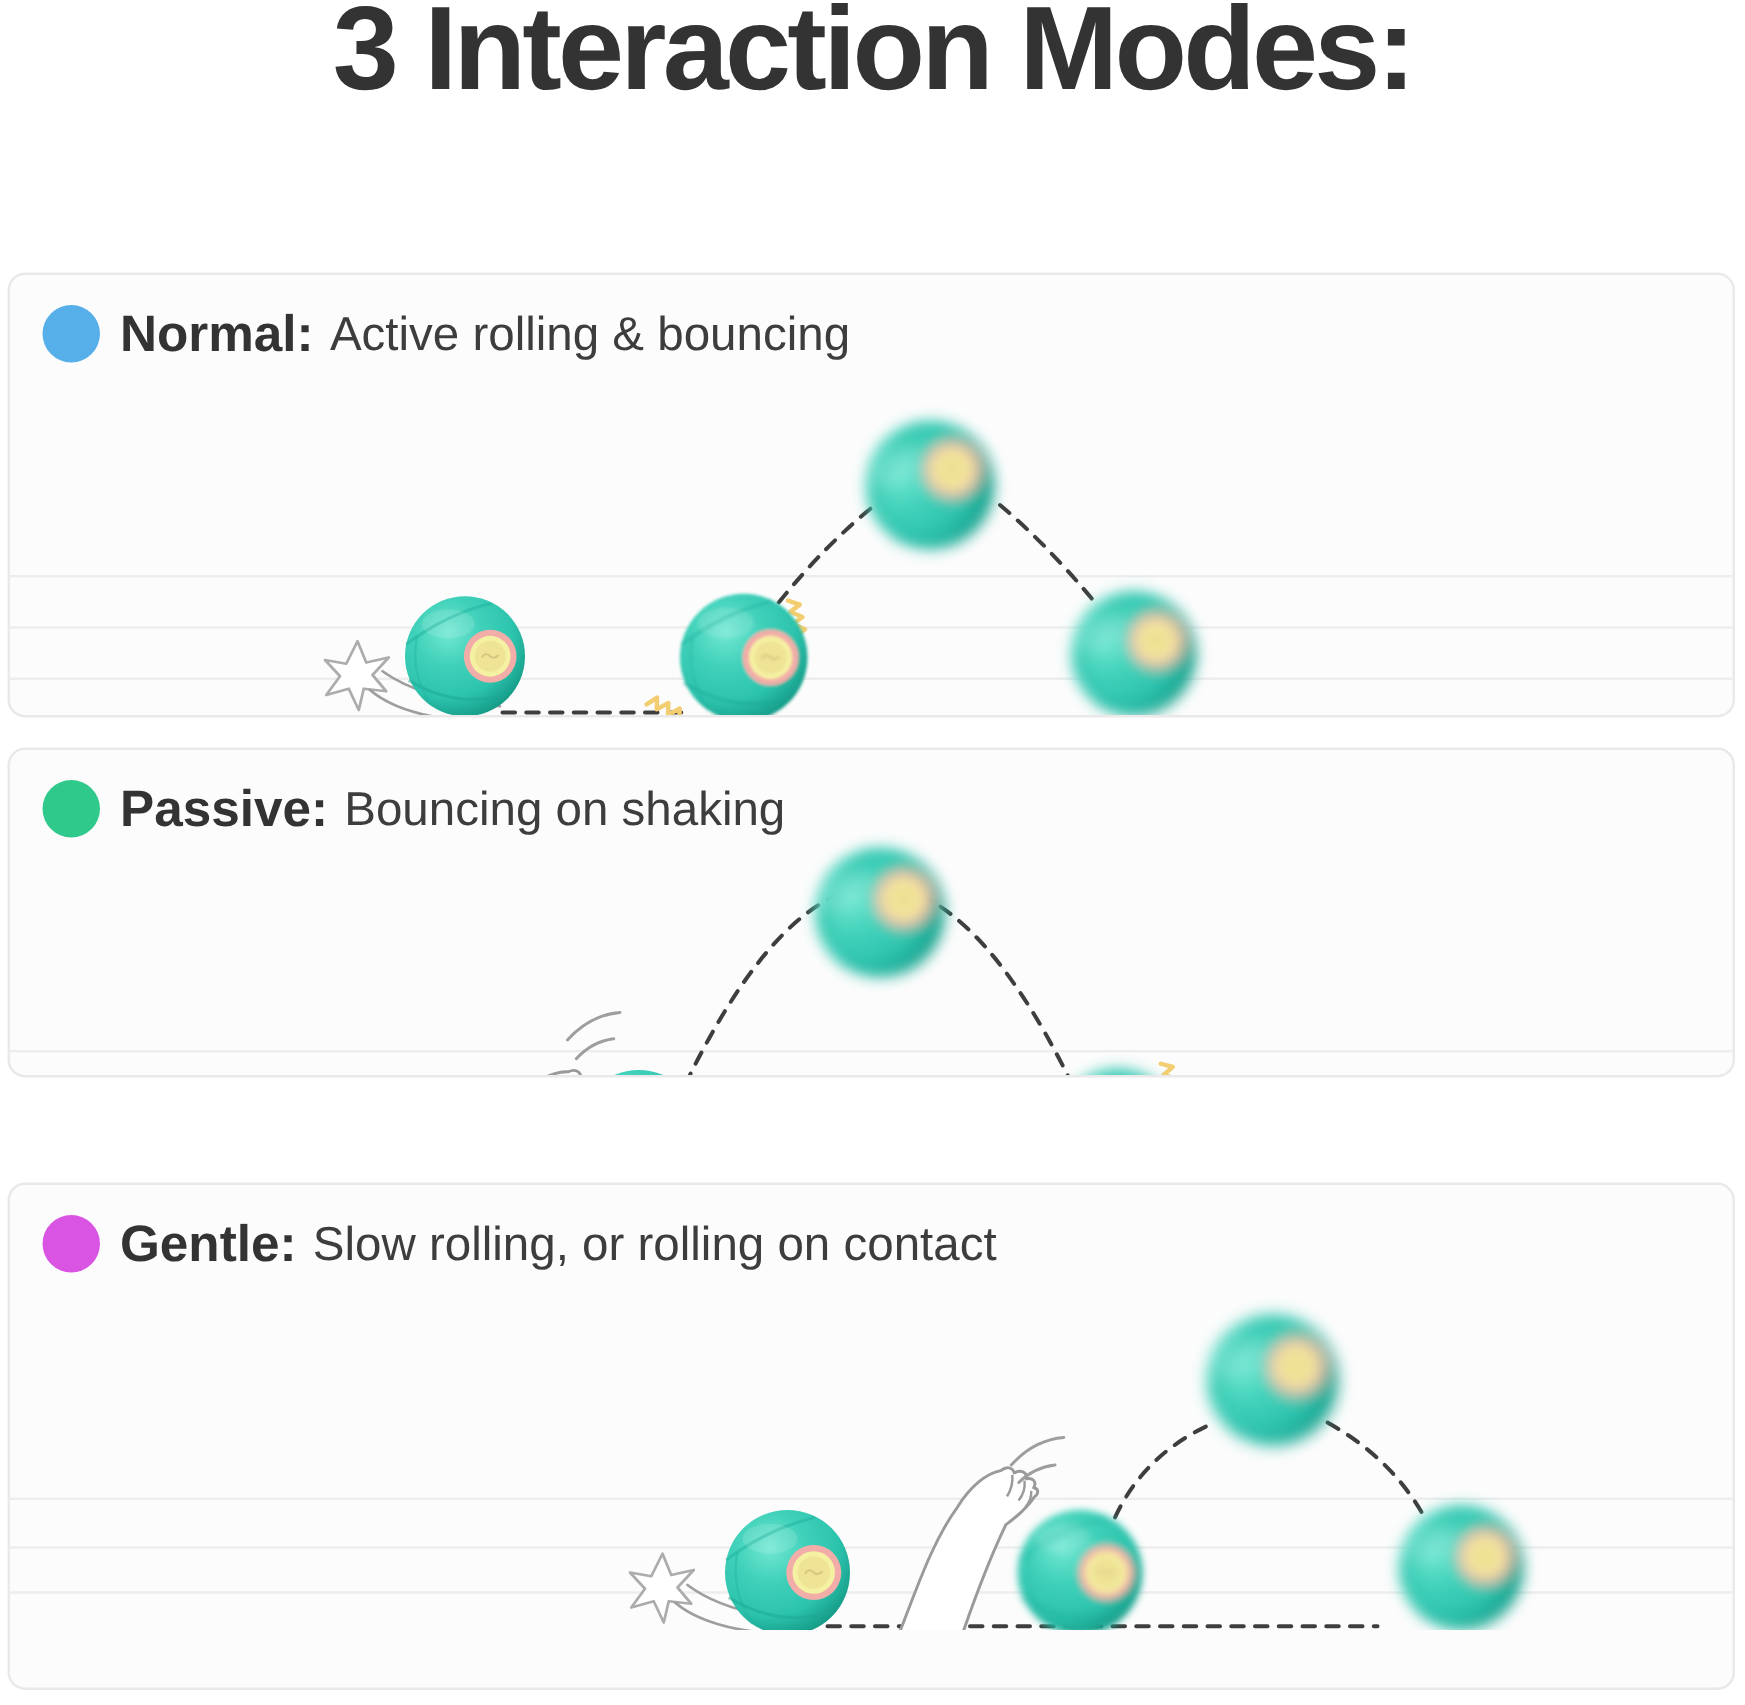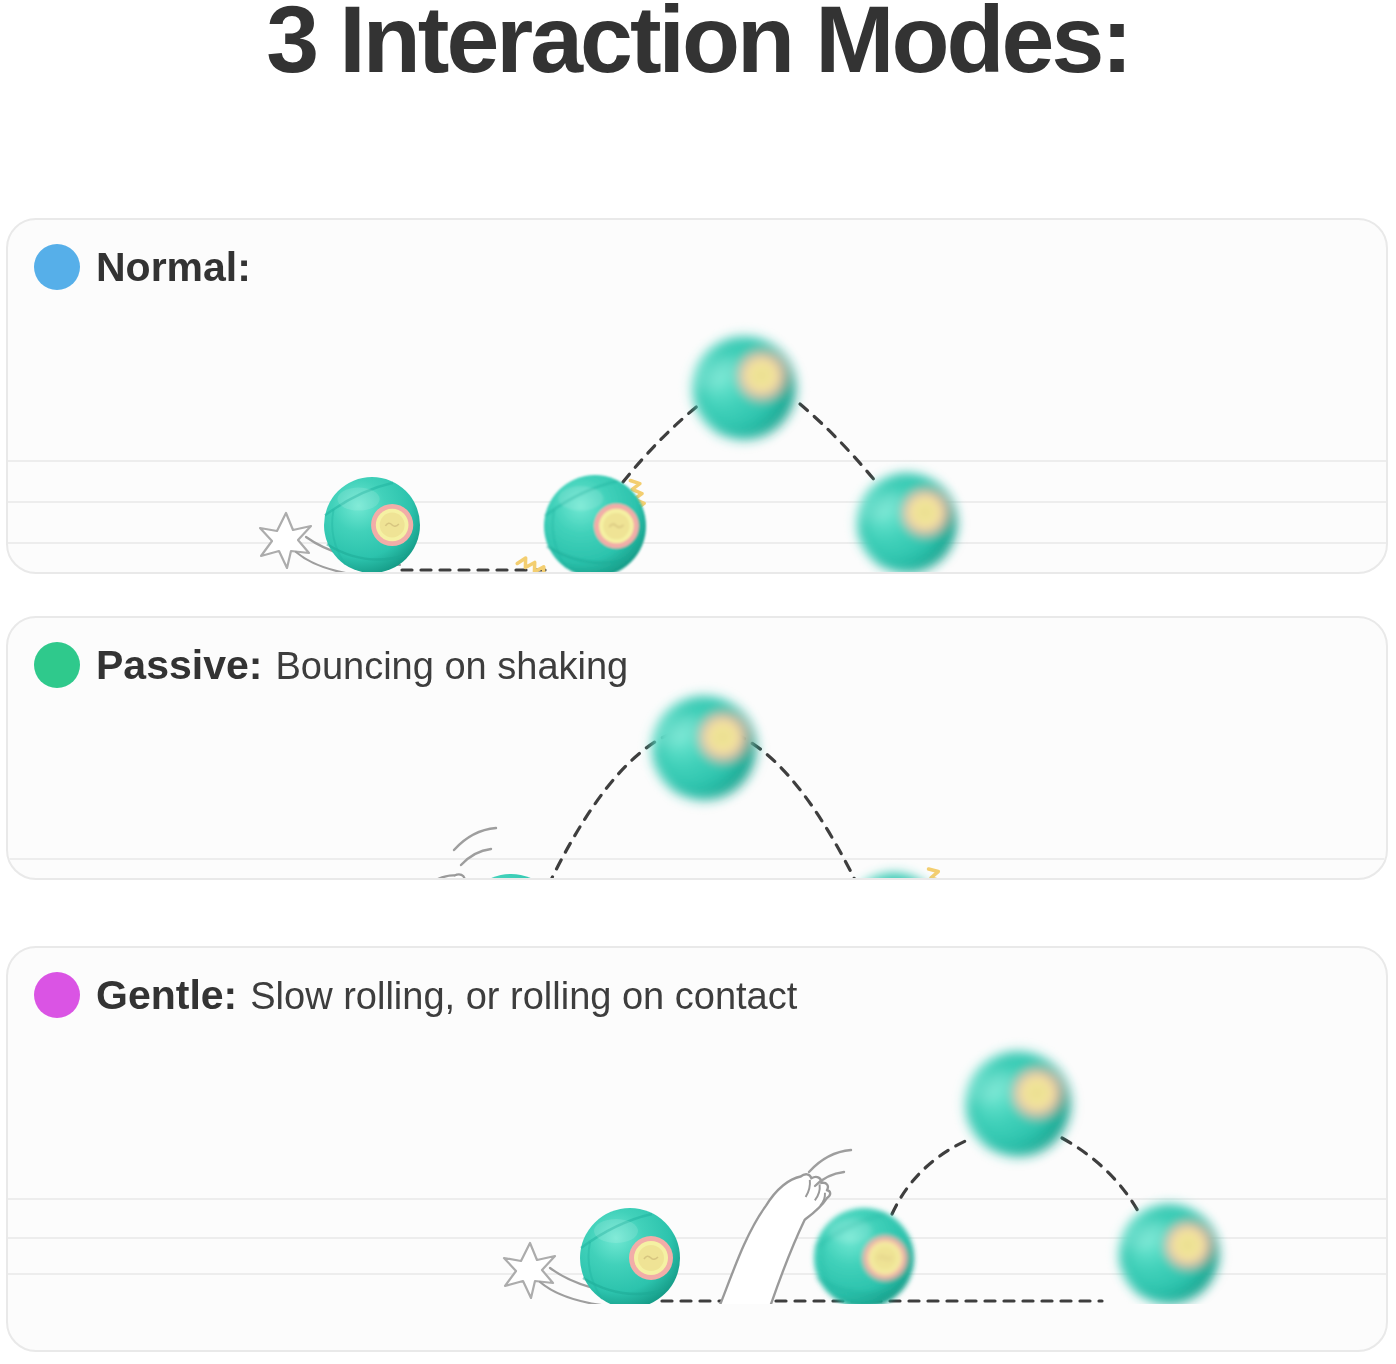--- a/index.html
+++ b/index.html
@@ -13,7 +13,7 @@
   }
   .panel{
     position:absolute;left:6px;width:1382px;box-sizing:border-box;
-    background:#fcfcfc;border:2px solid #e9e9e9;border-radius:30px;overflow:hidden;
+    background:#fcfcfc;border:2px solid #e9e9e9;border-radius:14px;overflow:hidden;
   }
   .p1{top:218px;height:356px}
   .p2{top:616px;height:264px}

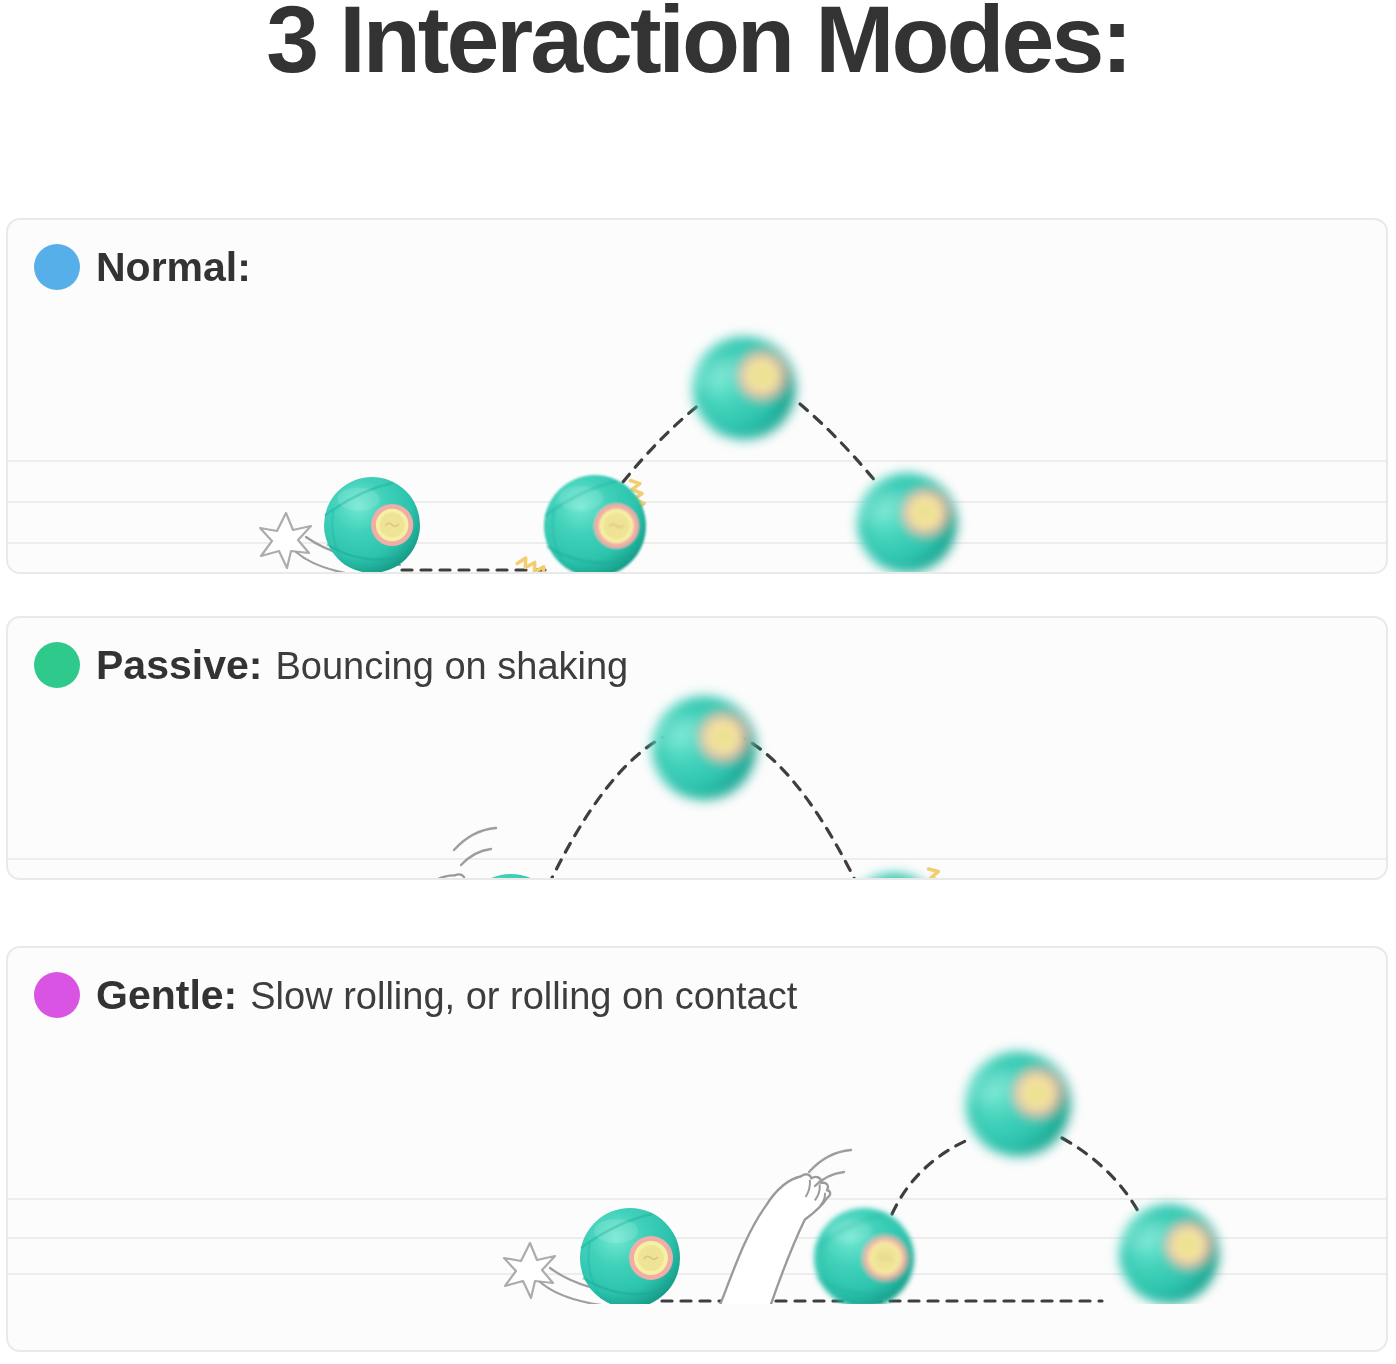--- a/index.html
+++ b/index.html
@@ -110,6 +110,7 @@
   <div class="panel-header">
     <span class="dot" style="background-color: rgb(86, 175, 233);"></span>
     <span class="mode-name">Normal:</span>
+    <span class="mode-desc">Active rolling &amp; bouncing</span>
   </div>
 </section>
 

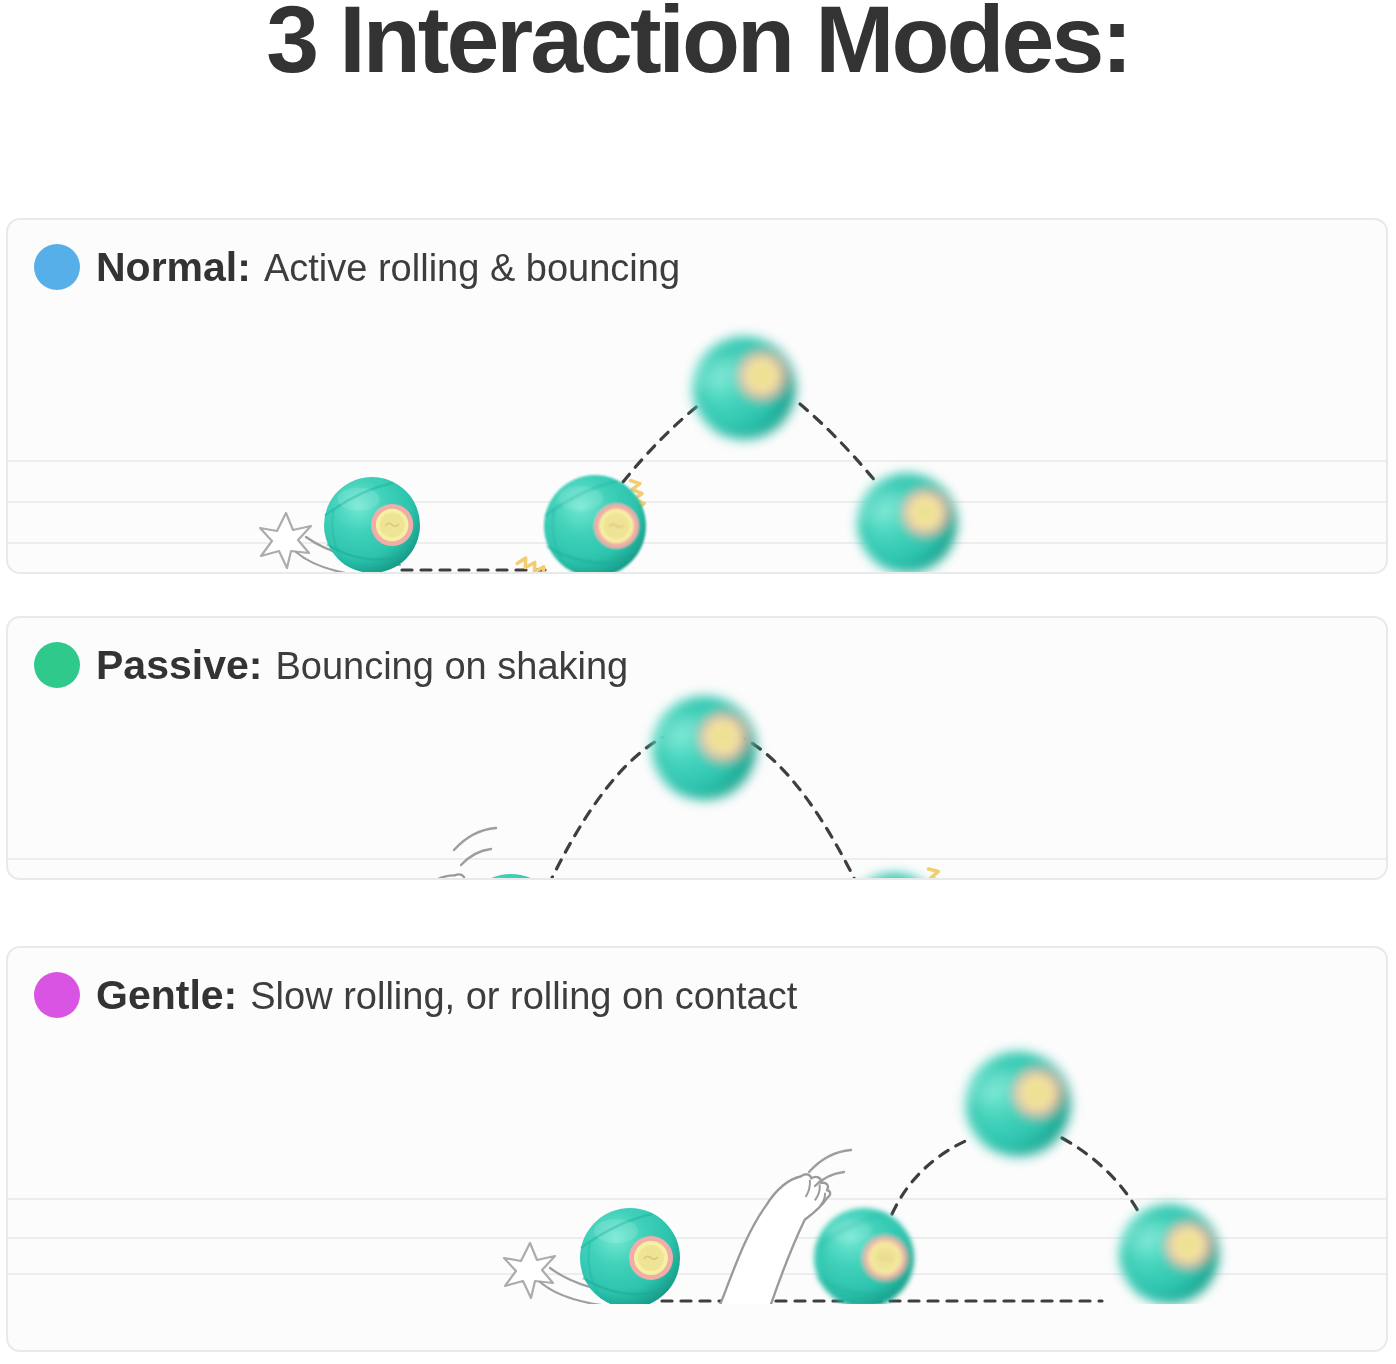--- a/index.html
+++ b/index.html
@@ -16,7 +16,7 @@
     background:#fcfcfc;border:2px solid #e9e9e9;border-radius:14px;overflow:hidden;
   }
   .p1{top:218px;height:356px}
-  .p2{top:616px;height:264px}
+  .p2{top:598px;height:264px}
   .p3{top:946px;height:406px}
   .floor-line{position:absolute;left:0;right:0;height:2px;background:#ededed}
   .fl1{top:240px}.fl2{top:281px}.fl3{top:322px}

